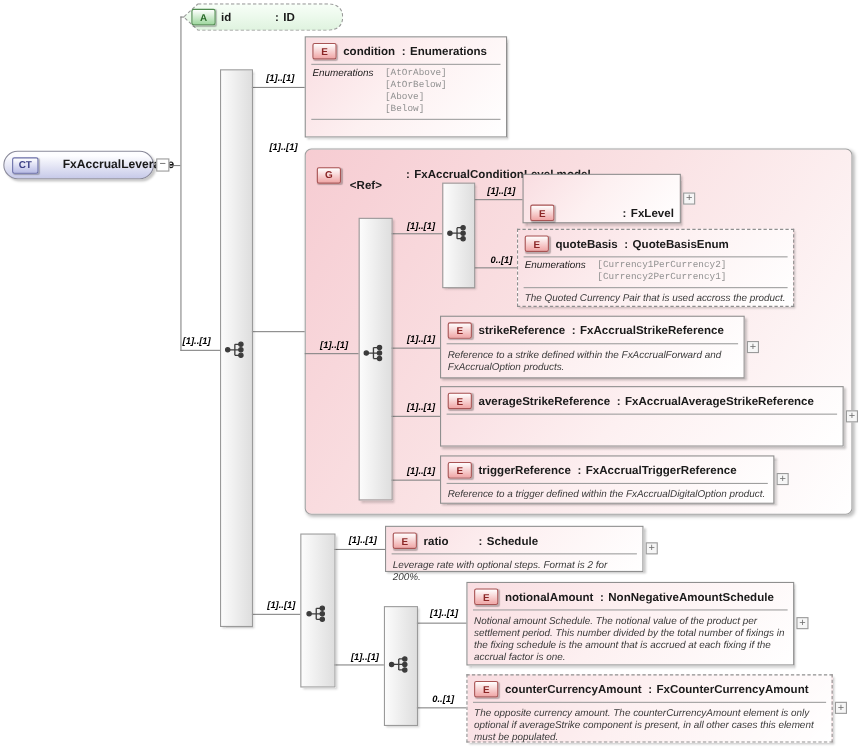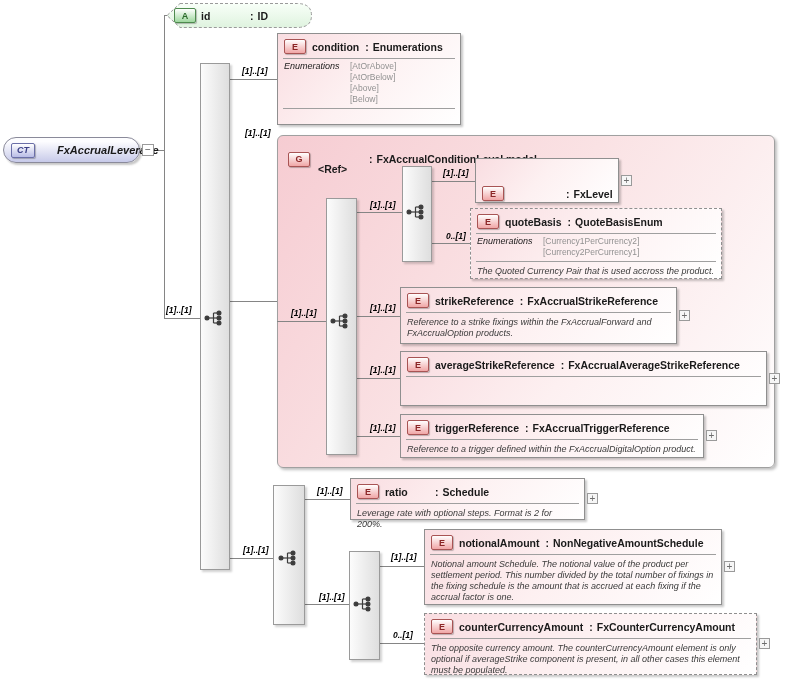--- a/index.html
+++ b/index.html
@@ -30,7 +30,7 @@
   .annot{font-style:italic;font-size:9px;color:#3a3a3a;padding:3px 6px 2px 6px;line-height:1.22;}
   .enums{display:flex;padding:1px 6px 2px 6px;font-size:9px;}
   .enum-label{font-style:italic;color:#1a1a1a;width:66px;flex:none;}
-  .enum-values{color:#919191;font-size:8.5px;line-height:1.3;white-space:nowrap;}
+  .enum-values{color:#919191;font-size:8.5px;line-height:1.3;white-space:nowrap;font-family:Liberation Mono, monospace;}
   .enum-values span{display:block;}
   .plusbox{position:absolute;width:11px;height:11px;box-sizing:border-box;border:1px solid #9a9a9a;
            background:#f6f6f6;color:#6d6d6d;font-size:10px;line-height:9px;text-align:center;cursor:pointer;}

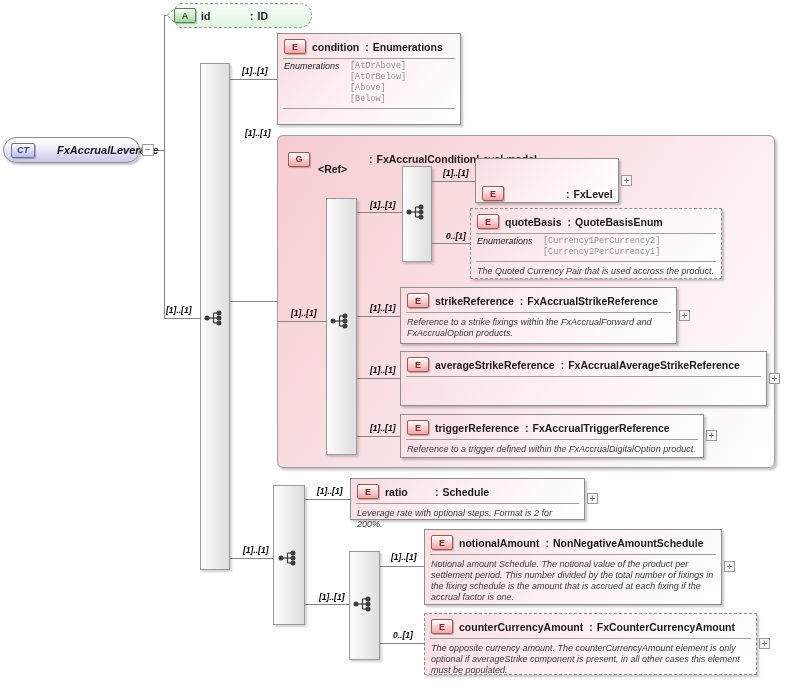--- a/index.html
+++ b/index.html
@@ -39,7 +39,7 @@
   #ct-pill{position:absolute;left:3px;top:137px;width:137px;height:26px;box-sizing:border-box;
            border:1px solid #8a8a9a;border-radius:13px;display:flex;align-items:center;gap:22px;
            padding:0 0 0 7px;background:linear-gradient(180deg,#fdfdff 15%,#c7cae9 100%);
-           box-shadow:2px 2px 2px rgba(0,0,0,.22);font-weight:bold;font-size:11px;color:#1a1a1a;font-style:italic;}
+           box-shadow:2px 2px 2px rgba(0,0,0,.22);font-weight:bold;font-size:11px;color:#1a1a1a;}
   #group-box{position:absolute;left:277px;top:135px;width:498px;height:333px;box-sizing:border-box;
            border:1px solid #a0a0a0;border-radius:6px;
            background:linear-gradient(125deg,#f6ccd2 0%,#fae2e4 45%,#ffffff 100%);

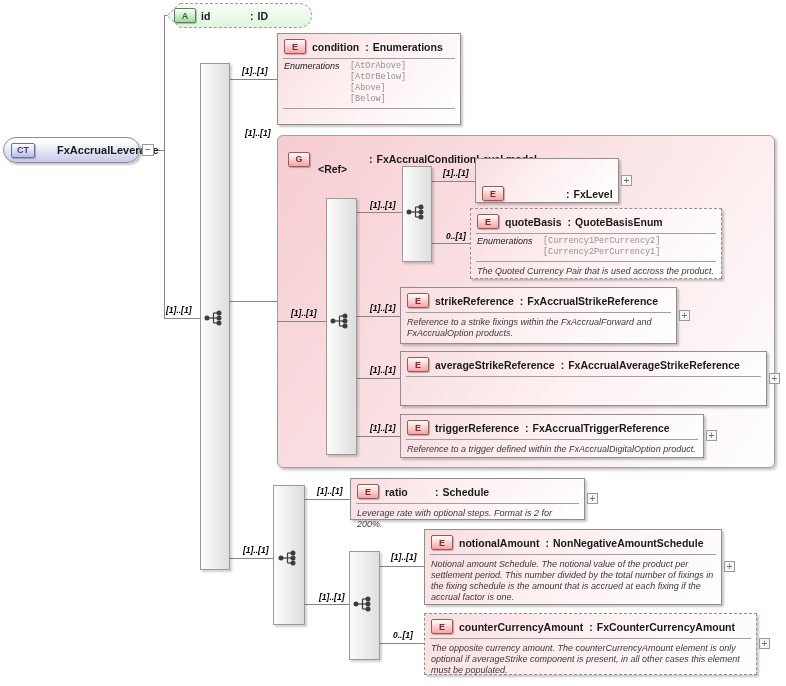--- a/index.html
+++ b/index.html
@@ -224,7 +224,7 @@
       <span>FxAccrualStrikeReference</span>
     </div>
     <div class="sep"></div>
-    <div class="annot">Reference to a strike fixings within the FxAccrualForward and FxAccrualOption products.</div>
+    <div class="annot">Reference to a strike defined within the FxAccrualForward and FxAccrualOption products.</div>
   </div>
   <div class="plusbox" style="left:679px;top:310px;">+</div>
 

